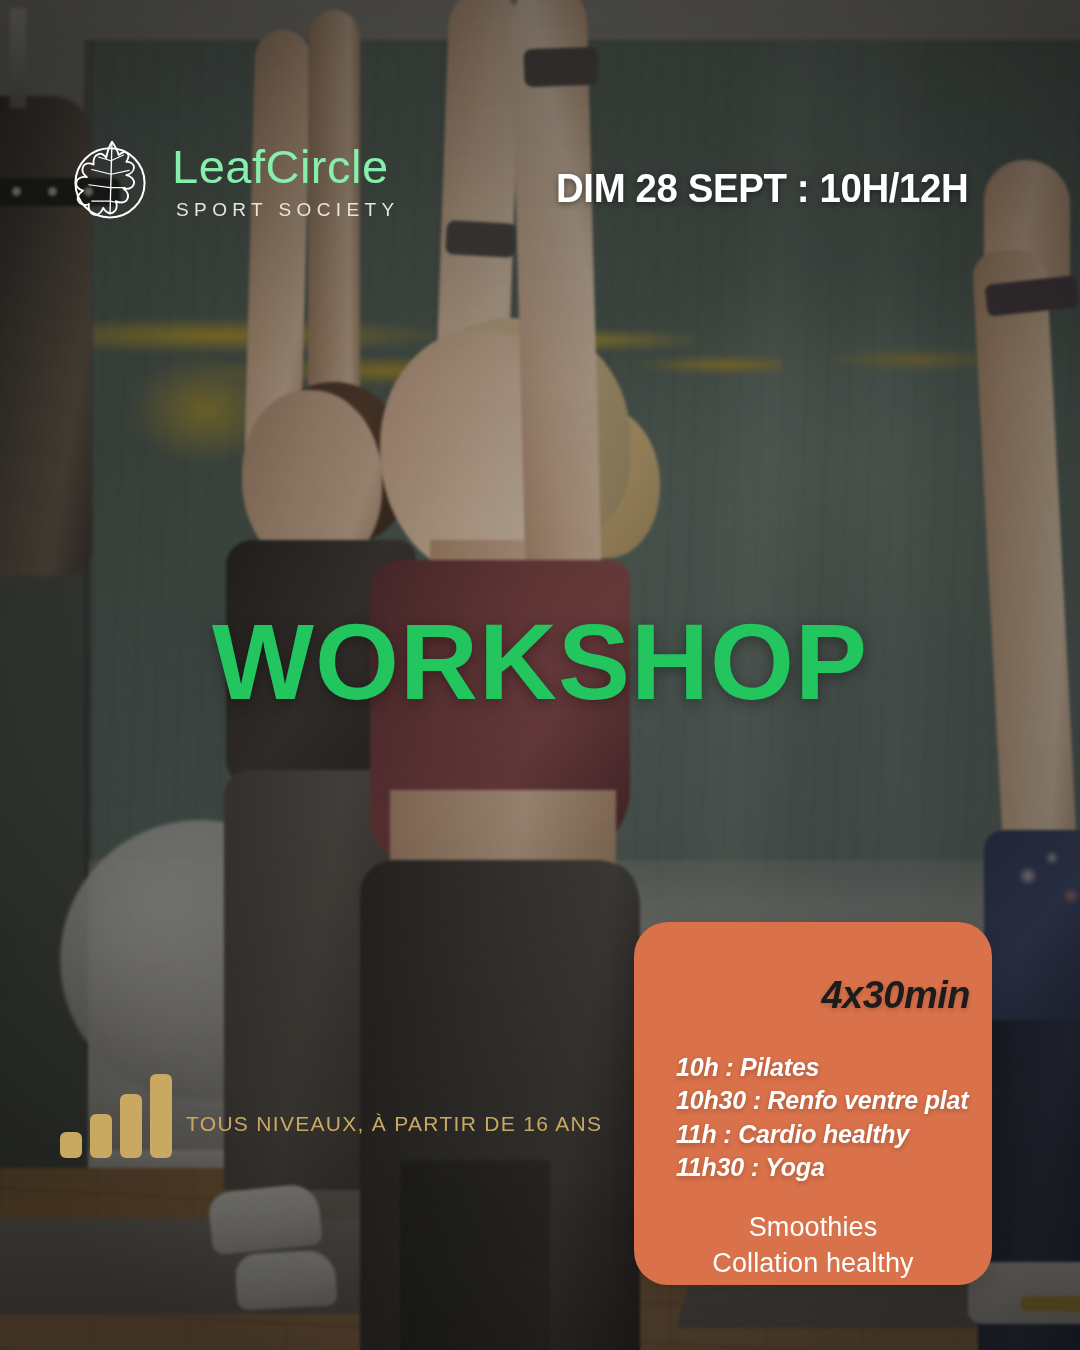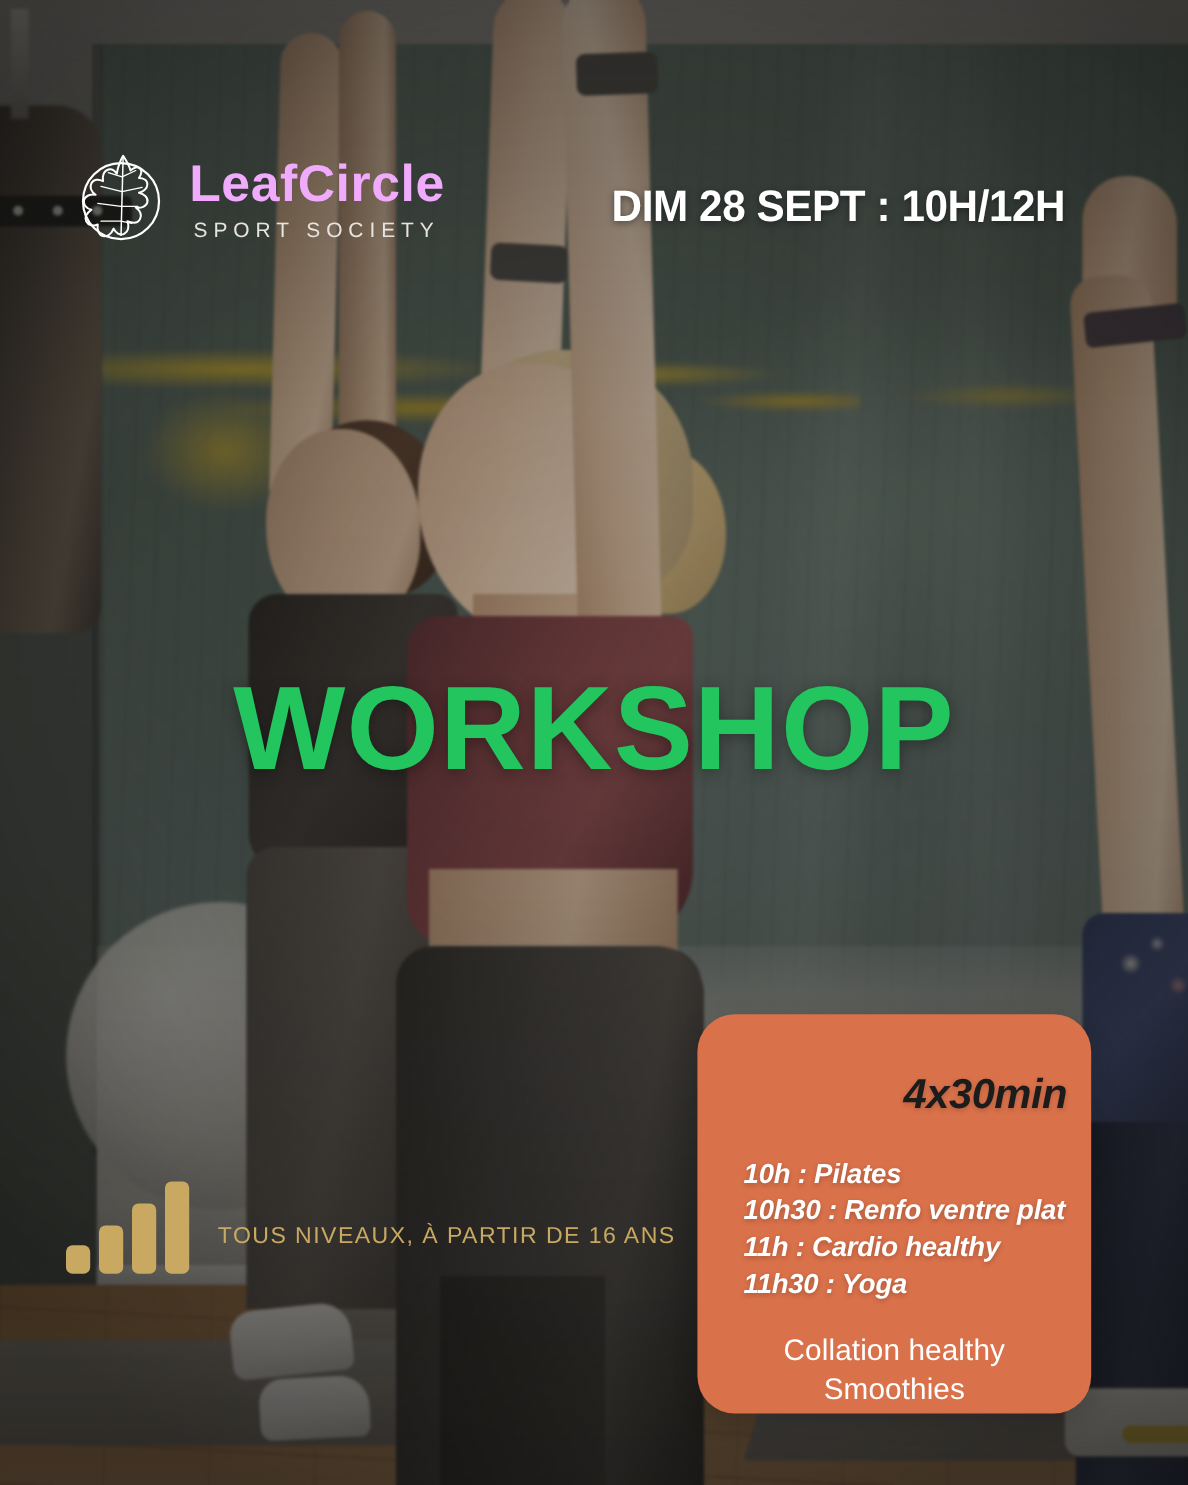--- a/index.html
+++ b/index.html
@@ -300,7 +300,7 @@
   .logo-mark { width: 96px; height: 96px; flex: 0 0 auto; }
   .logo-words { display: flex; flex-direction: column; justify-content: center; margin-top: 4px; }
   .logo-name {
-    font-size: 47px; font-weight: 700; color: #f0abfc;
+    font-size: 47px; font-weight: 400; color: #86efac;
     letter-spacing: .5px; line-height: 1; white-space: nowrap;
   }
   .logo-tag {

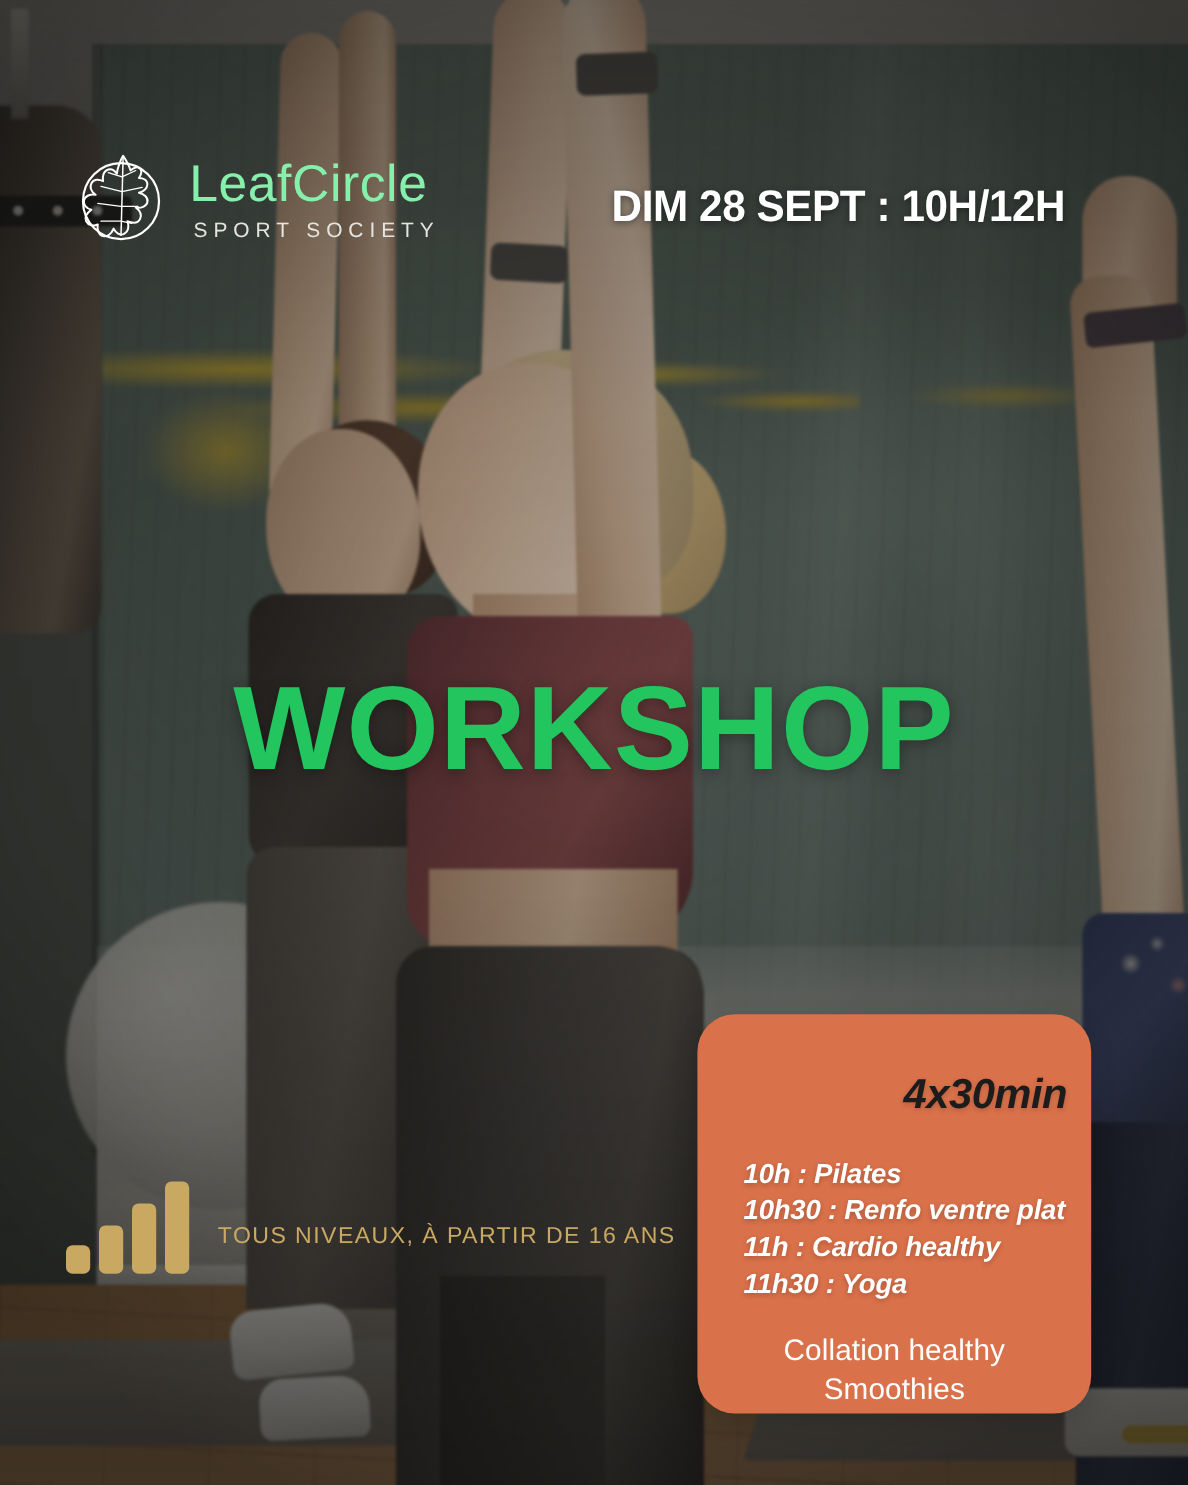--- a/index.html
+++ b/index.html
@@ -335,7 +335,7 @@
   .accent { color: #e2764c; }
 
   
-  .levels { position: absolute; left: 60px; top: 1074px; display: flex; align-items: flex-end; gap: 26px; }
+  .levels { position: absolute; left: 60px; top: 1074px; display: flex; align-items: flex-end; gap: 14px; }
   .bars { display: flex; align-items: flex-end; gap: 8px; height: 84px; }
   .bars span { width: 22px; background: #c9a961; border-radius: 6px; display: block; }
   .bars span:nth-child(1) { height: 26px; }

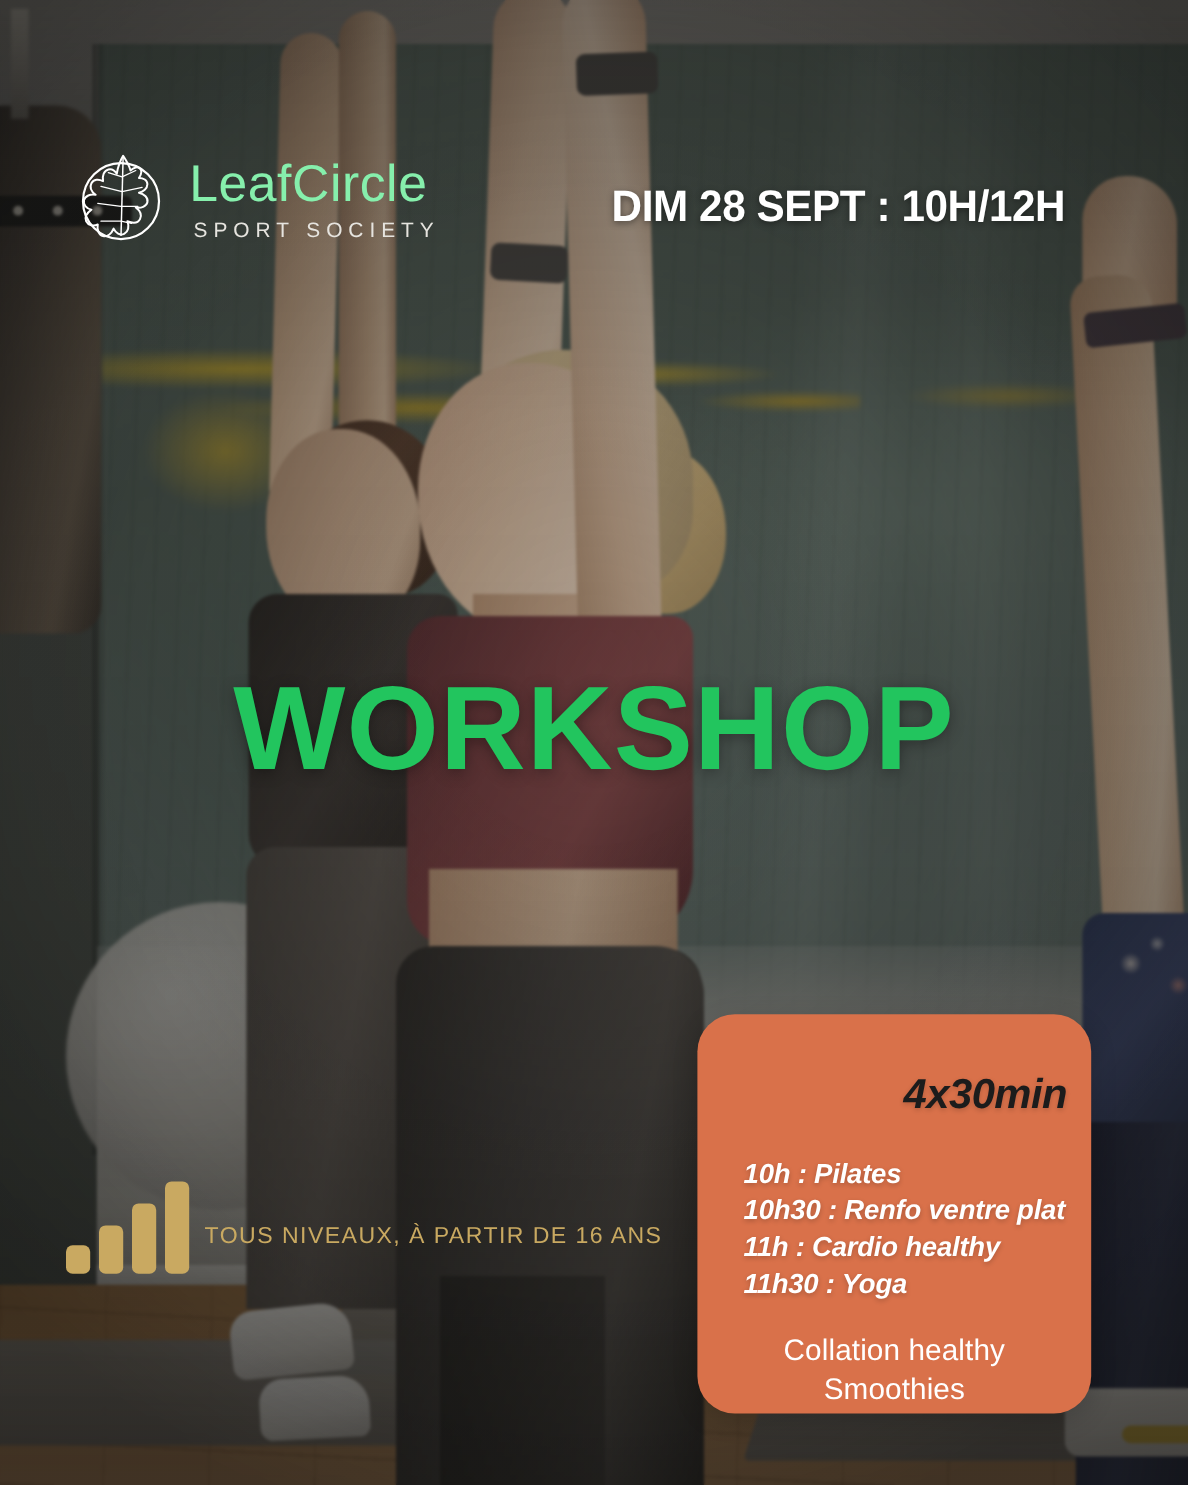--- a/index.html
+++ b/index.html
@@ -500,8 +500,8 @@
         <div>11h30 : Yoga</div>
       </div>
       <div class="card-foot">
+        <div>Smoothies</div>
         <div>Collation healthy</div>
-        <div>Smoothies</div>
       </div>
     </div>
 

